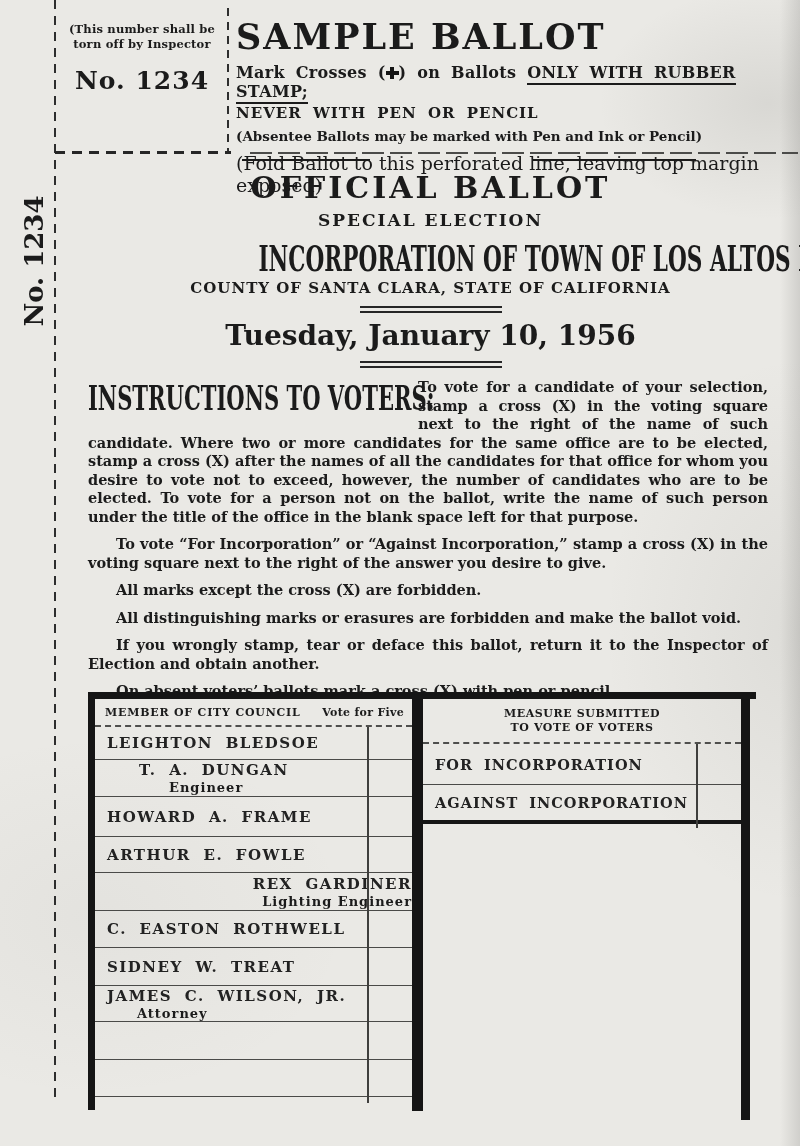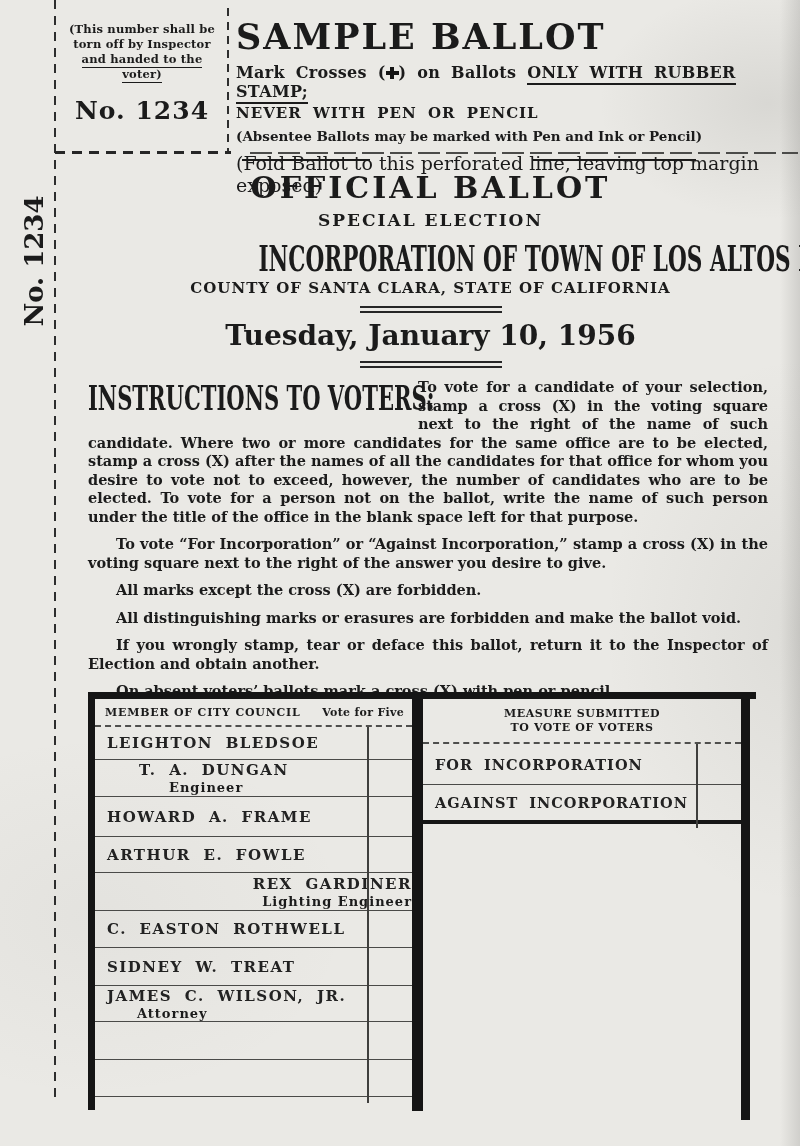--- a/index.html
+++ b/index.html
@@ -102,7 +102,6 @@
     <div class="stub-note">
       <div>(This number shall be</div>
       <div>torn off by Inspector</div>
-      <div><span class="u">and handed to the voter)</span></div>
     </div>
     <div class="stub-number">No. 1234</div>
   </div>

